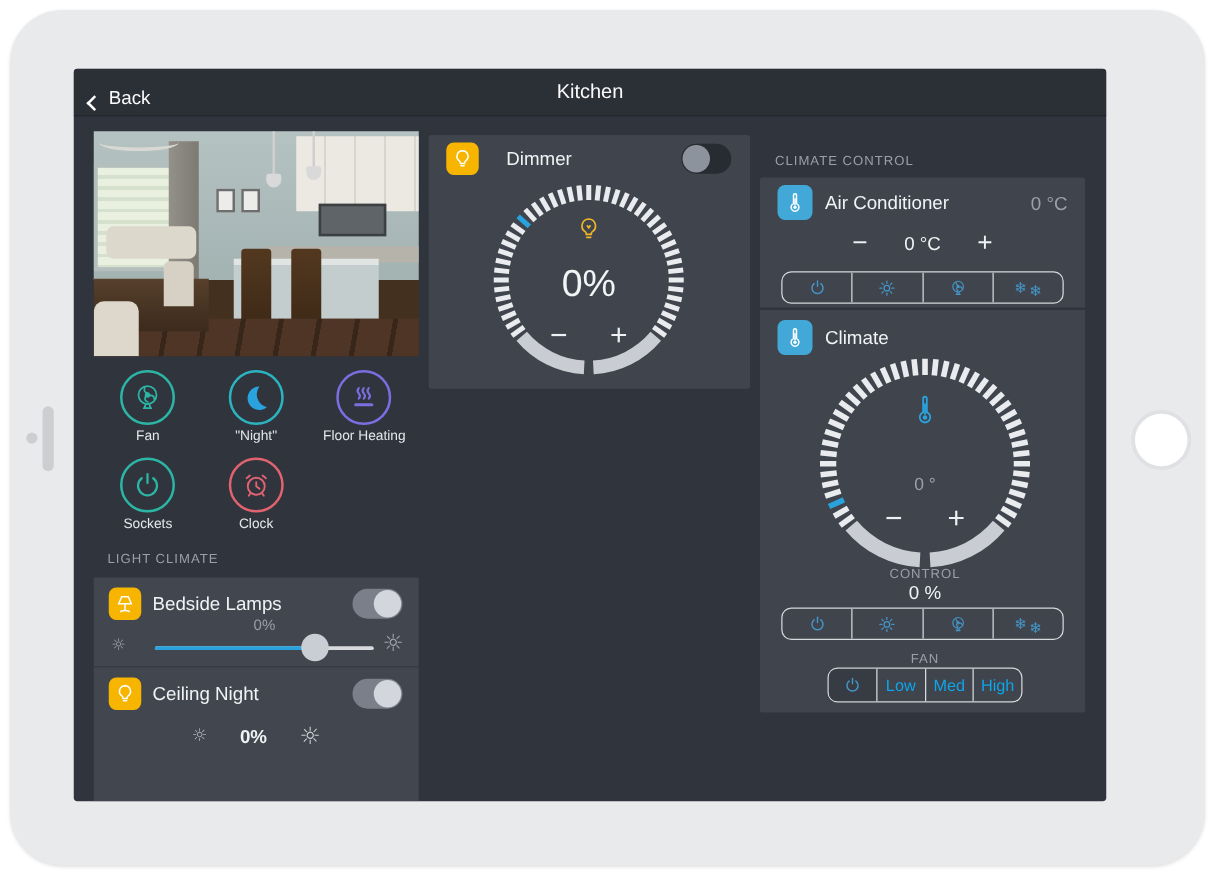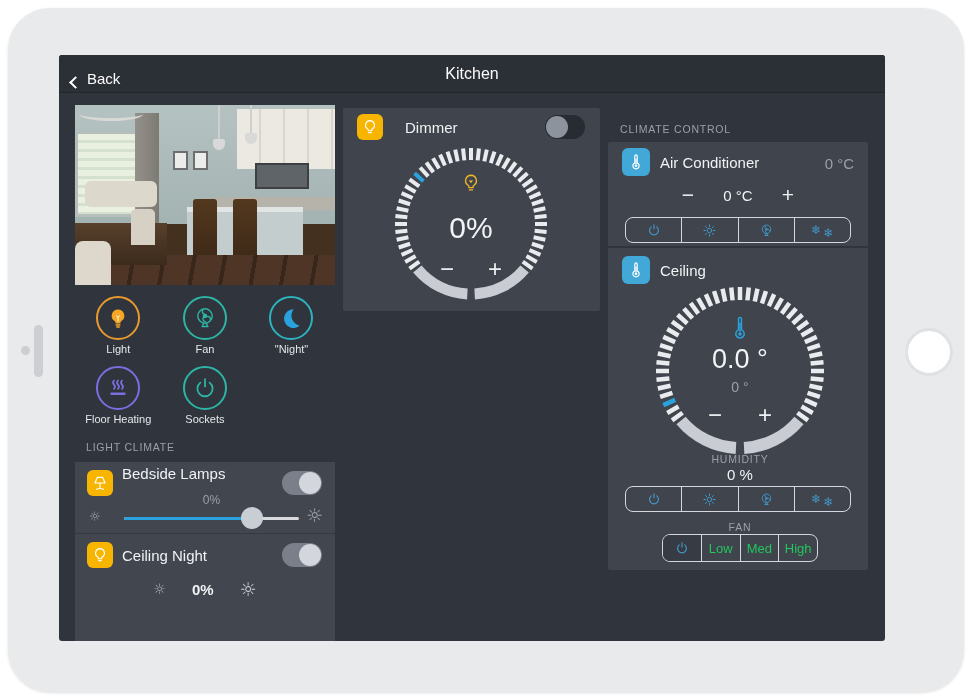--- a/index.html
+++ b/index.html
@@ -313,7 +313,7 @@
             <path d="M12 14.5V8"></path>
           </svg>
       </div>
-      <div class="abs row-label" style="left:52px;top:120px;">Ceiling</div>
+      <div class="abs row-label" style="left:52px;top:120px;">Climate</div>
       <svg class="abs" style="left:37px;top:134px;" width="190" height="190">
           <line x1="37.559793399378734" y1="136.7327529127656" x2="27.042572472504418" y2="144.37396119256772" stroke="#e9ebee" stroke-width="4.5"></line>
           <line x1="33.51219633130485" y1="130.5" x2="22.25386608210715" y2="136.99999999999997" stroke="#e9ebee" stroke-width="4.5"></line>

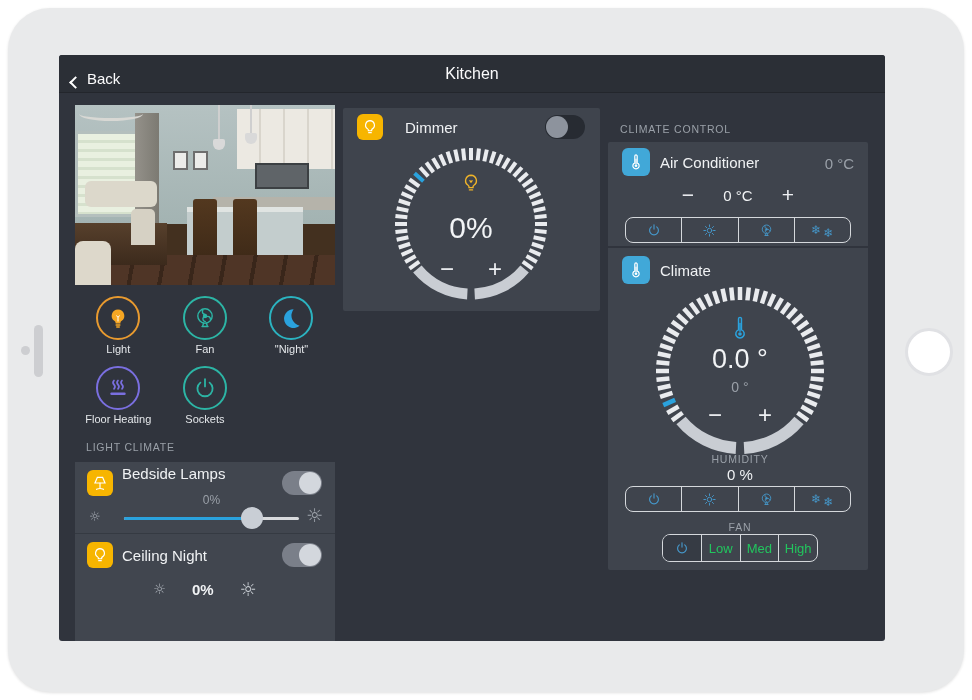--- a/index.html
+++ b/index.html
@@ -96,16 +96,6 @@
     </div>
 
     <div class="abs qgrid">
-      <div class="qcell">
-        <span class="qcircle" style="border-color:#e89a2f;">
-          <svg width="24" height="24" viewBox="0 0 24 24">
-              <path d="M12 3.5a6.3 6.3 0 0 1 3.4 11.6c-.6.4-1 1.1-1 1.8v.6h-4.8v-.6c0-.7-.4-1.4-1-1.8A6.3 6.3 0 0 1 12 3.5z" fill="#f5a623"></path>
-              <path d="M10.2 19h3.6M10.8 21h2.4" stroke="#f5a623" stroke-width="1.6" stroke-linecap="round"></path>
-              <path d="M10.5 9.5l1.5 2 1.5-2M12 11.5v4" stroke="#fff" stroke-width="1" fill="none"></path>
-            </svg>
-        </span>
-        <span class="qlabel">Light</span>
-      </div>
       <div class="qcell">
         <span class="qcircle" style="border-color:#2cb5a5;">
           <svg width="24" height="24" viewBox="0 0 24 24" fill="none" stroke="#2cb5a5" stroke-width="1.4">

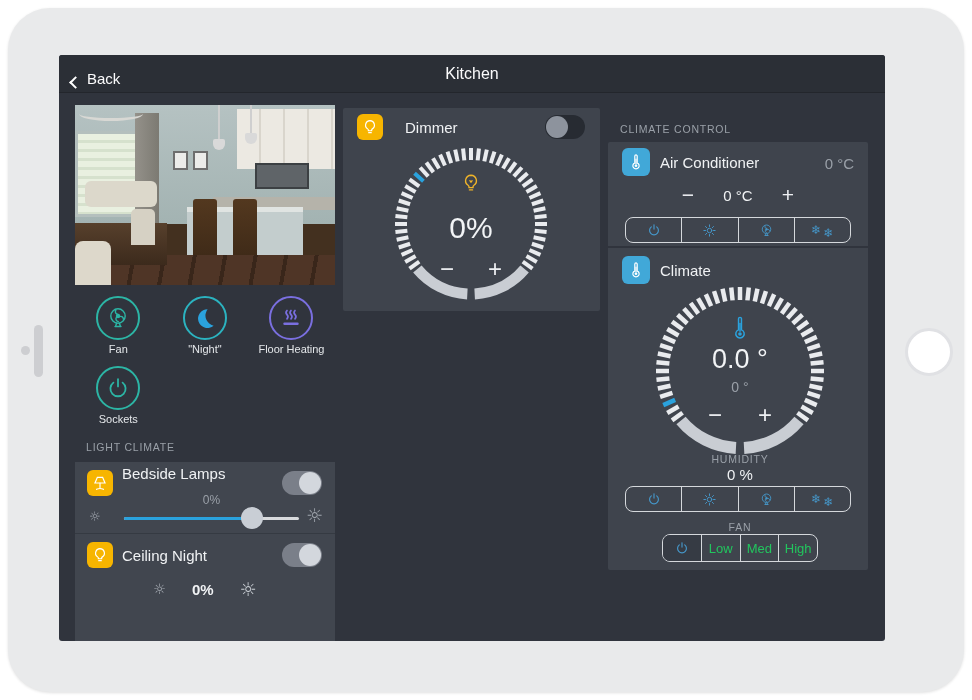--- a/index.html
+++ b/index.html
@@ -358,7 +358,6 @@
             <path d="M12 18.5V10"></path>
           </svg>
       </div>
-      <div class="abs dial-num" style="left:62px;top:202px;width:140px;font-size:27px;font-weight:300;">0.0 °</div>
       <div class="abs gray" style="left:82px;top:237px;width:100px;text-align:center;font-size:14px;">0 °</div>
       <div class="abs pm" style="left:87px;top:258px;width:40px;">−</div>
       <div class="abs pm" style="left:137px;top:258px;width:40px;">+</div>

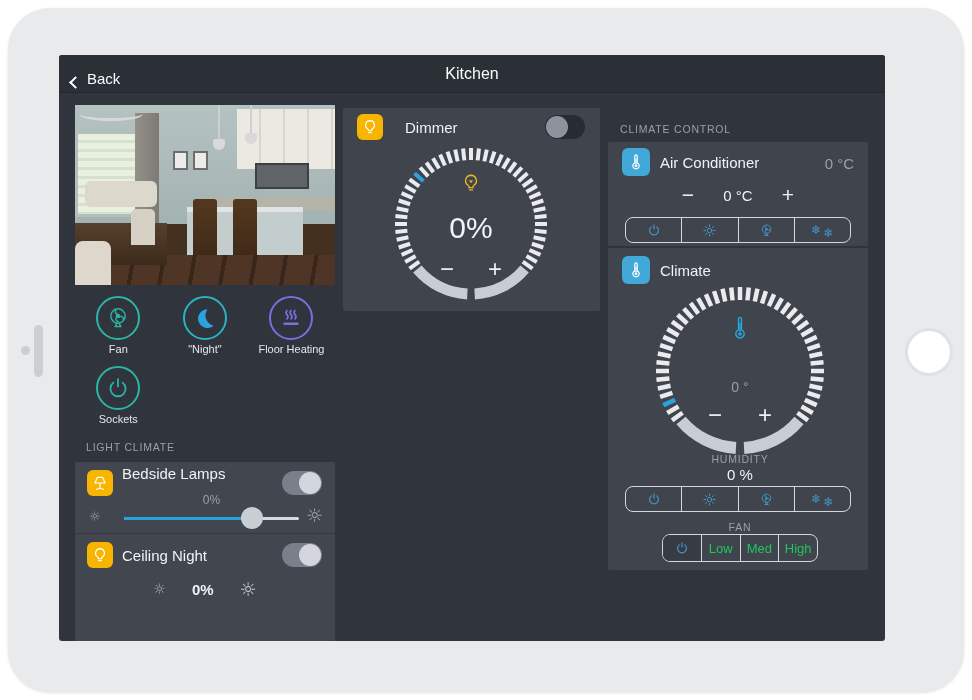--- a/index.html
+++ b/index.html
@@ -134,6 +134,17 @@
             </svg>
         </span>
         <span class="qlabel">Sockets</span>
+      </div>
+      <div class="qcell">
+        <span class="qcircle" style="border-color:#e0636f;">
+          <svg width="24" height="24" viewBox="0 0 24 24" fill="none" stroke="#e0636f" stroke-width="1.5" stroke-linecap="round">
+              <circle cx="12" cy="13" r="6.8"></circle>
+              <path d="M12 9.8V13l2.6 2"></path>
+              <path d="M4.3 6.6l2.6-2.2M19.7 6.6l-2.6-2.2"></path>
+              <path d="M7.2 18.8L6 20.6M16.8 18.8l1.2 1.8"></path>
+            </svg>
+        </span>
+        <span class="qlabel">Clock</span>
       </div>
     </div>
 

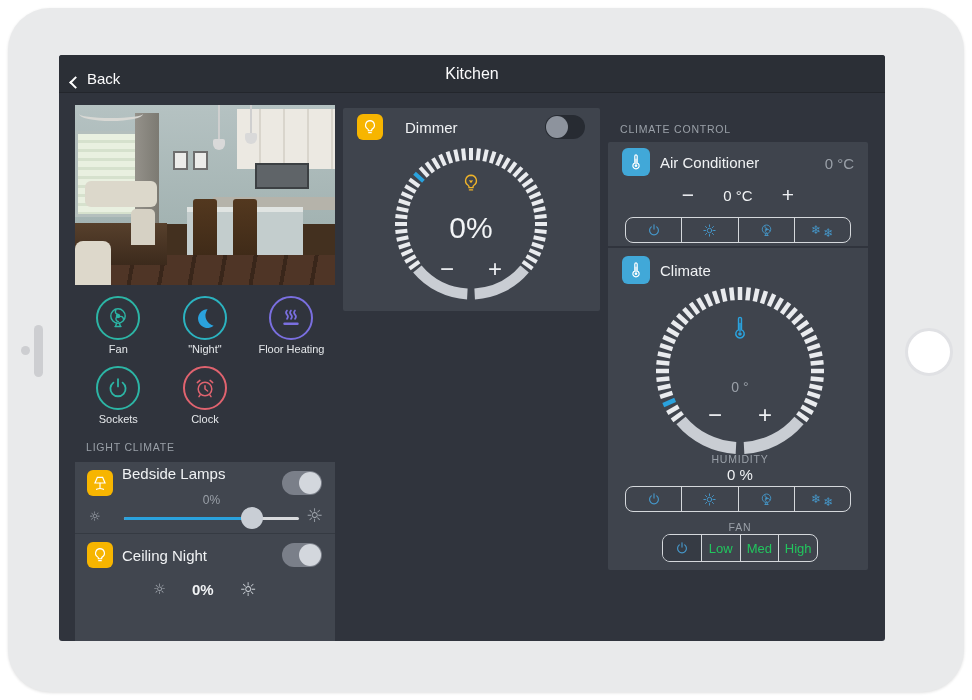--- a/index.html
+++ b/index.html
@@ -372,7 +372,7 @@
       <div class="abs gray" style="left:82px;top:237px;width:100px;text-align:center;font-size:14px;">0 °</div>
       <div class="abs pm" style="left:87px;top:258px;width:40px;">−</div>
       <div class="abs pm" style="left:137px;top:258px;width:40px;">+</div>
-      <div class="abs sec-label" style="left:62px;top:311px;width:140px;text-align:center;">HUMIDITY</div>
+      <div class="abs sec-label" style="left:62px;top:311px;width:140px;text-align:center;">CONTROL</div>
       <div class="abs" style="left:62px;top:324px;width:140px;text-align:center;color:#f0f2f4;font-size:15px;">0 %</div>
       <div class="abs seg" style="left:17px;top:344px;width:226px;height:26px;">
         <div>

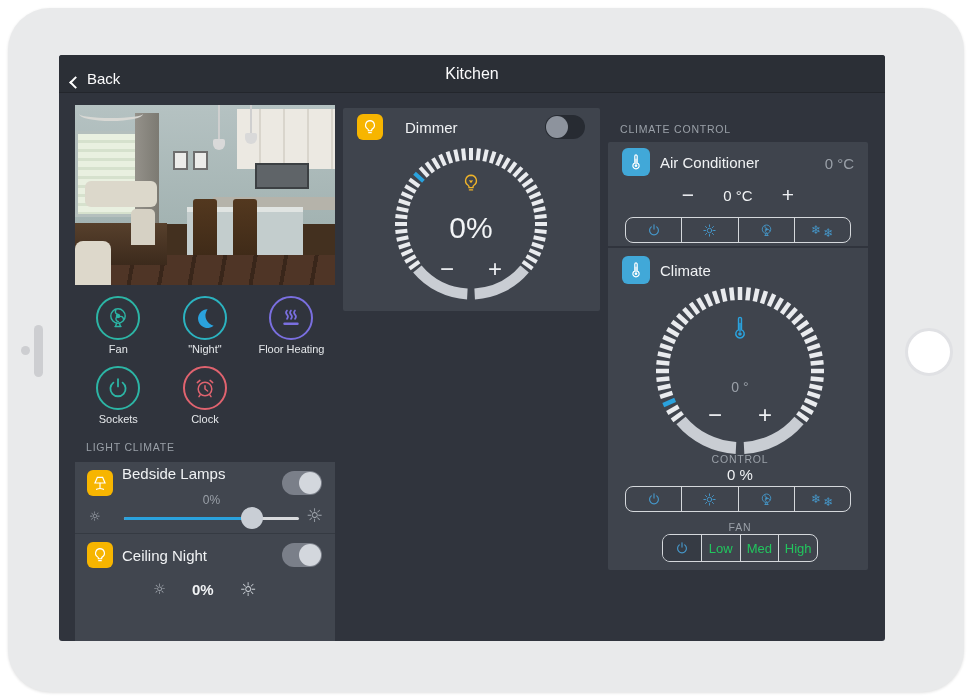--- a/index.html
+++ b/index.html
@@ -159,7 +159,7 @@
               <path d="M7.5 20.5c0-1.6 9-1.6 9 0"></path>
             </svg>
         </div>
-        <div class="abs row-label" style="left:47px;top:3px;">Bedside Lamps</div>
+        <div class="abs row-label" style="left:47px;top:13px;">Bedside Lamps</div>
         <div class="abs toggle" style="left:207px;top:9px;" data-state="on">
             <span class="knob"></span>
           </div>

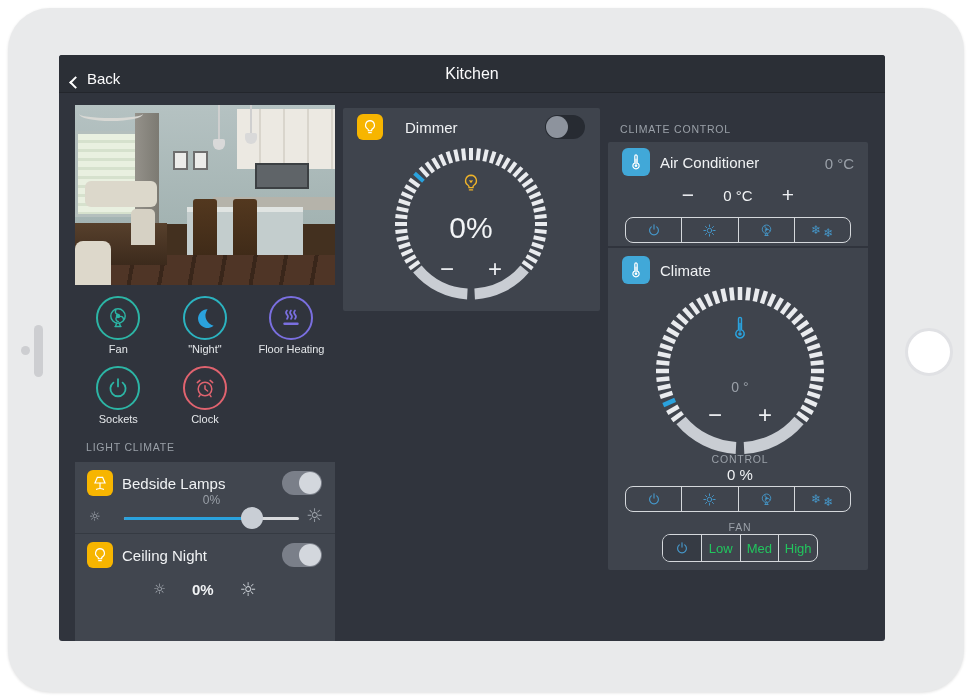--- a/index.html
+++ b/index.html
@@ -48,7 +48,7 @@
   .seg{display:flex;border:1px solid #d5d8dc;border-radius:8px;overflow:hidden;}
   .seg > div{flex:1;display:flex;align-items:center;justify-content:center;border-left:1px solid #d5d8dc;color:#4596c8;}
   .seg > div:first-child{border-left:none;}
-  .seg .txt{color:#22c55e;font-size:13px;text-align:center;}
+  .seg .txt{color:#0ea5e9;font-size:13px;text-align:center;}
   .seg .on{background:#363b44;}
   .flake{font-family:"DejaVu Sans",sans-serif;color:#4596c8;font-size:12px;line-height:1;}
   

